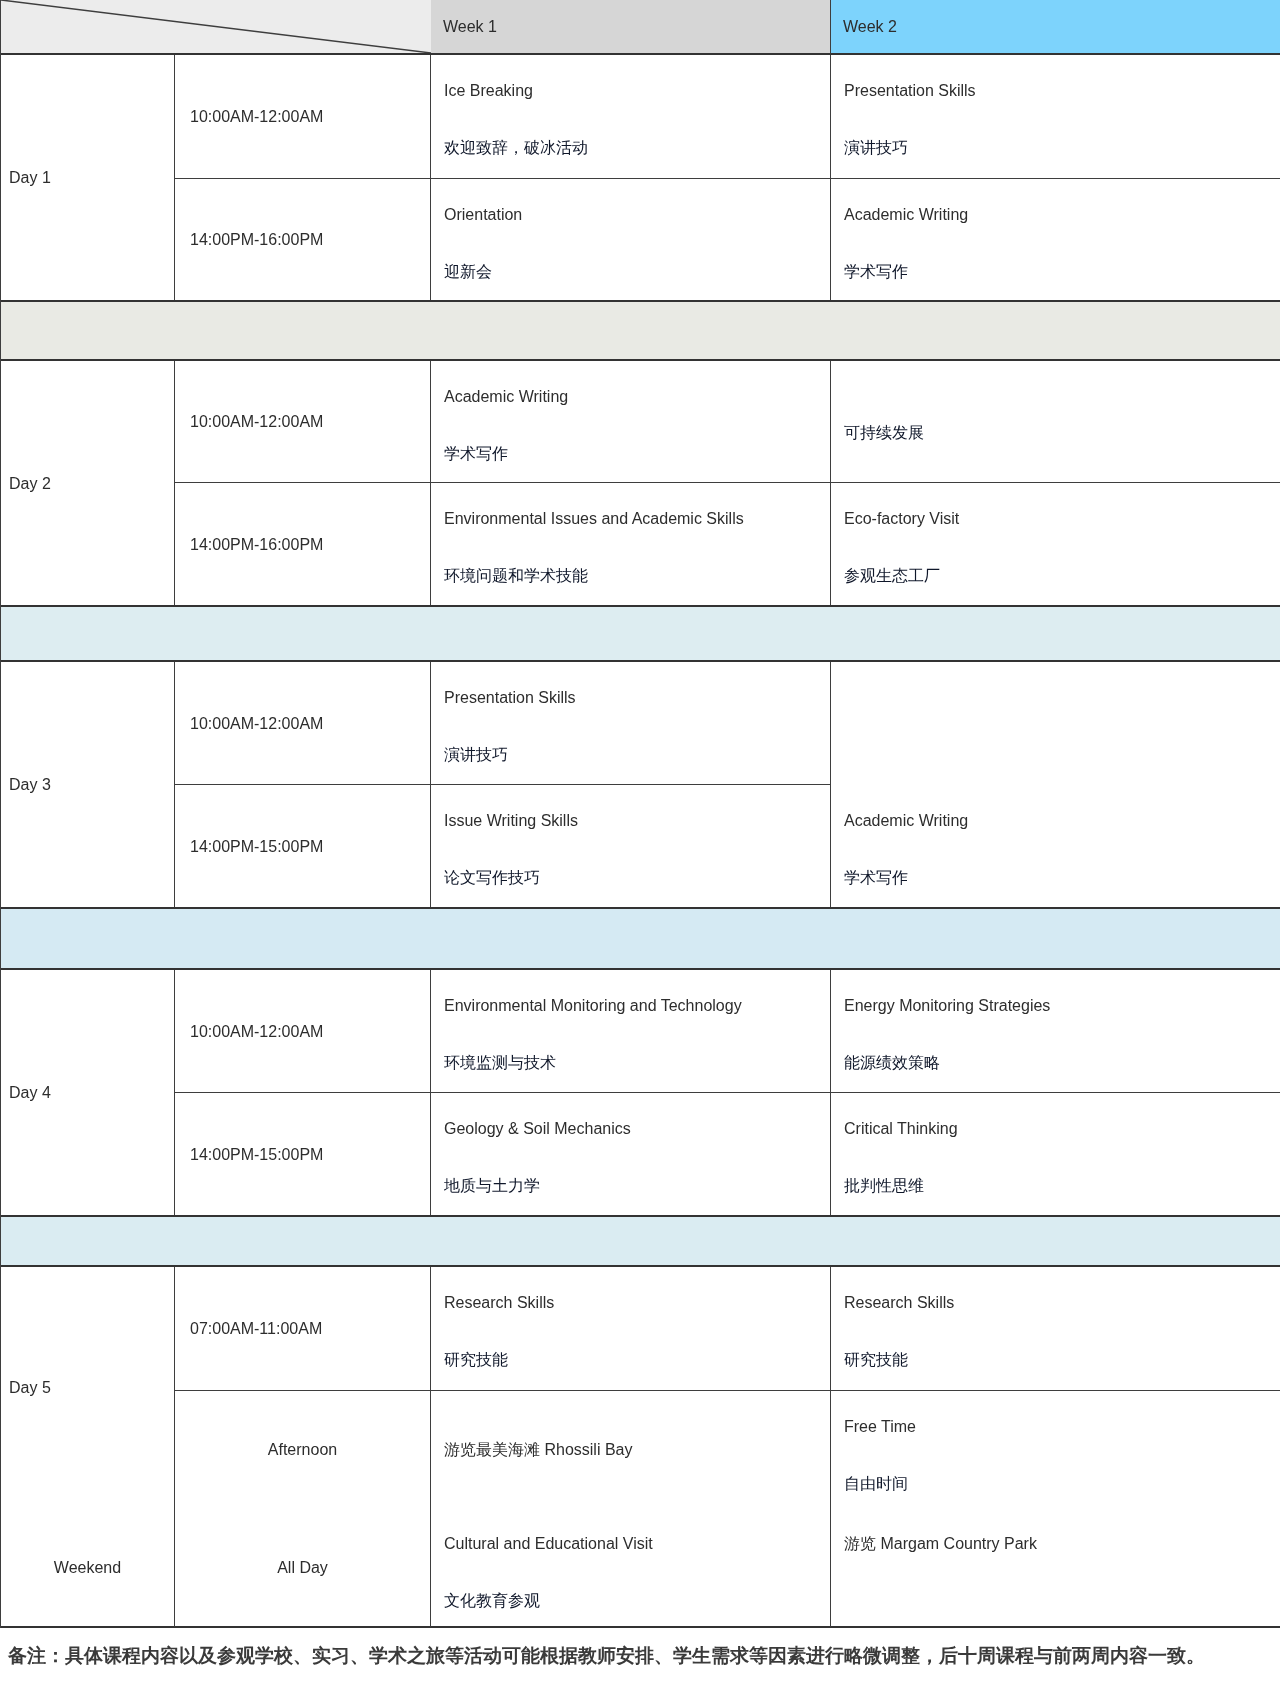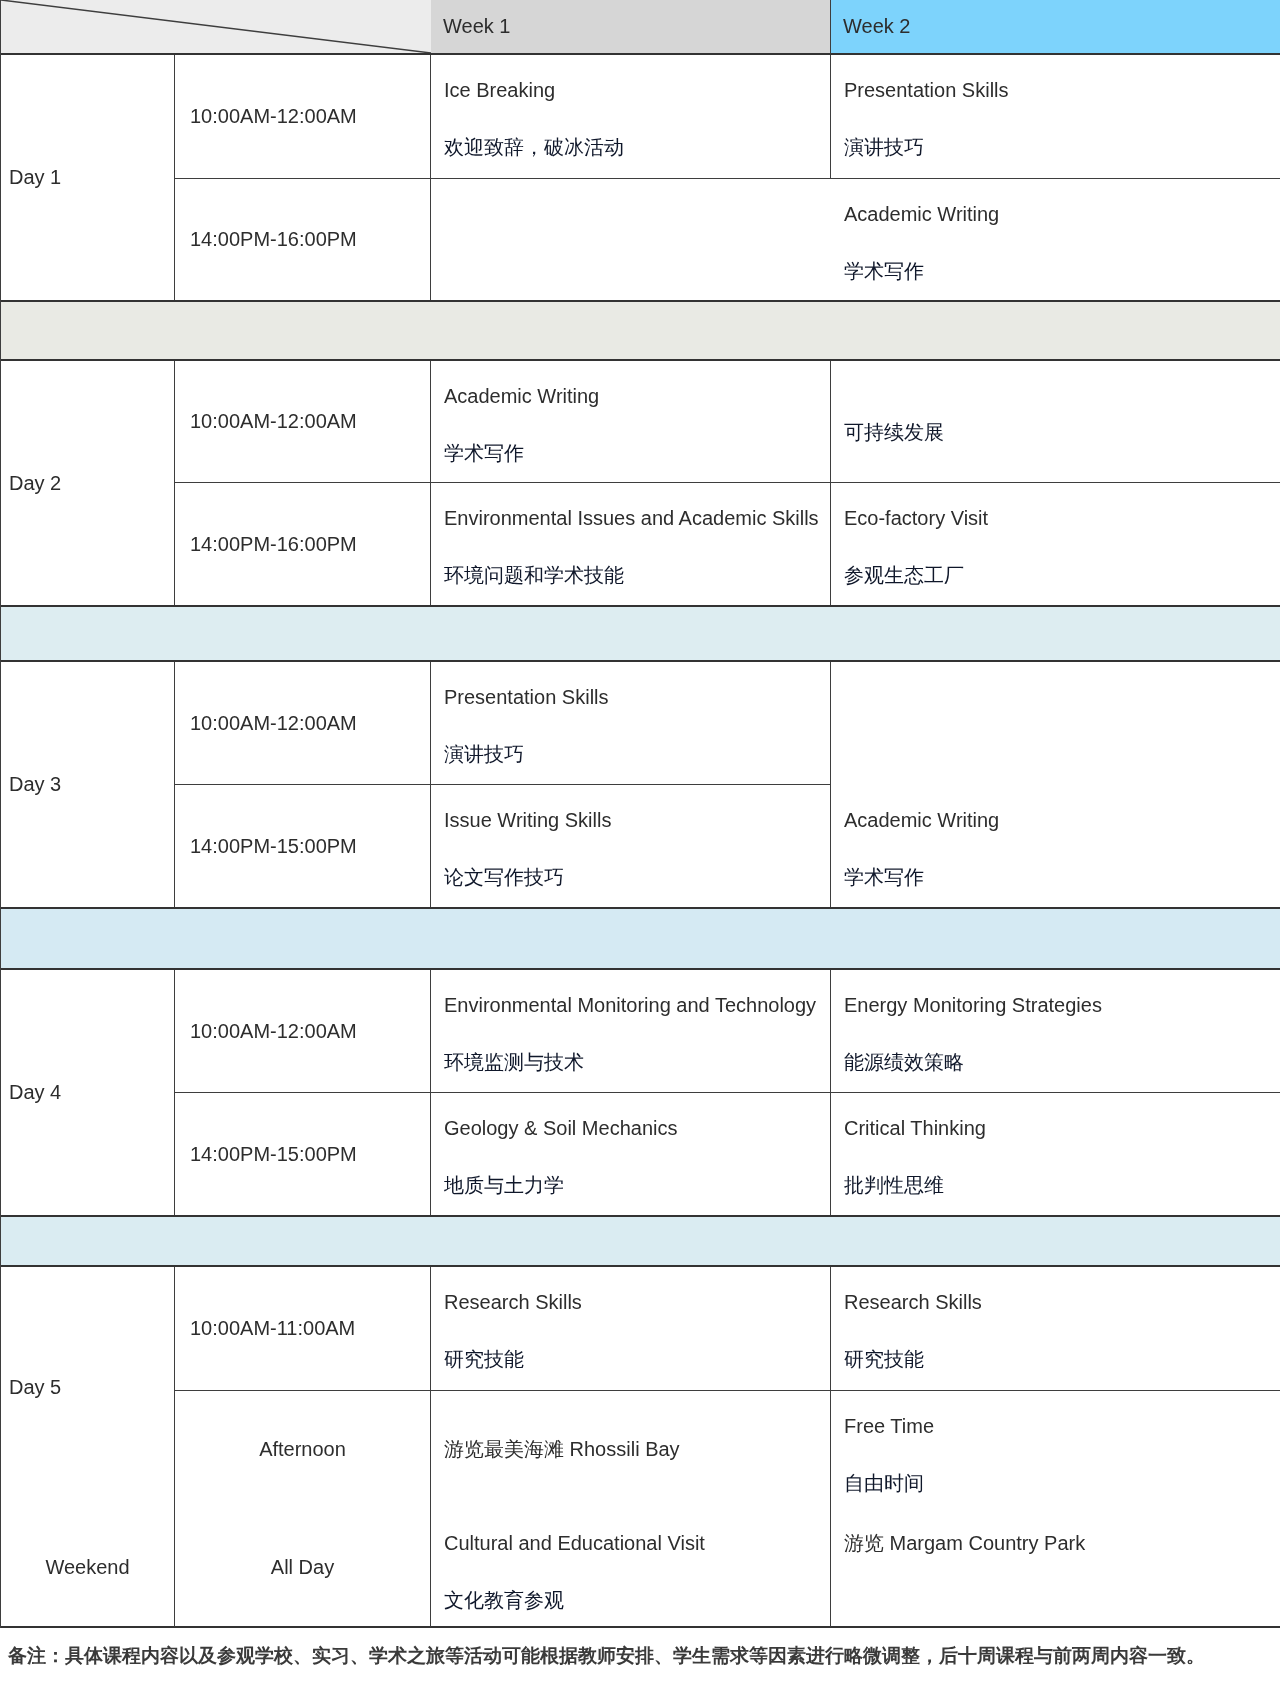--- a/index.html
+++ b/index.html
@@ -19,7 +19,7 @@
     width: 1280px;
   }
 
-  .cell { font-size: 20px; line-height: 21px; overflow: hidden; }
+  .cell { font-size: 16px; line-height: 21px; overflow: hidden; }
 
   
   .vr  { border-right: 1.5px solid #3e3e3e; }   

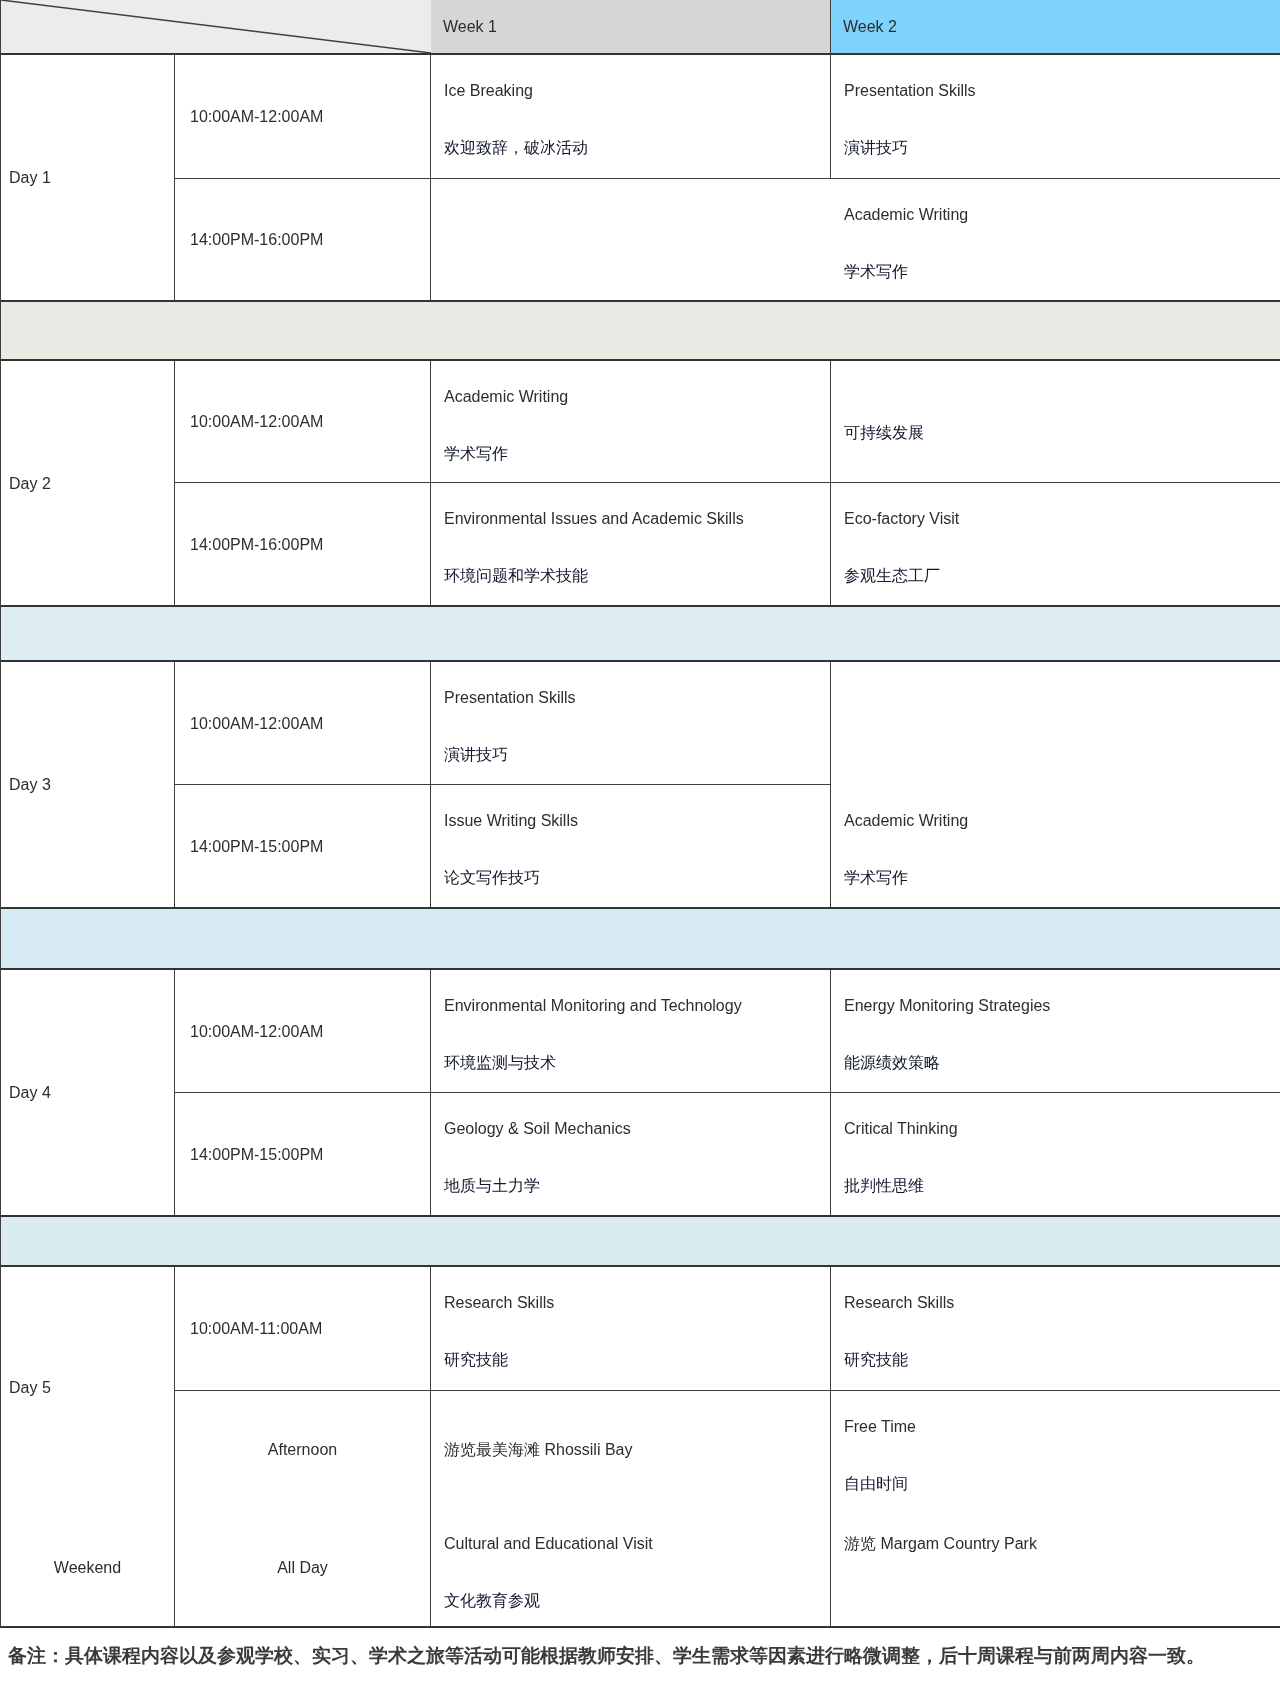--- a/index.html
+++ b/index.html
@@ -79,6 +79,10 @@
       <div class="zh">演讲技巧</div>
     </div>
     <div class="cell timecell vr" style="grid-area:3/2/4/3">14:00PM-16:00PM</div>
+    <div class="cell course vr" style="grid-area:3/3/4/4">
+      <div class="en">Orientation</div>
+      <div class="zh">迎新会</div>
+    </div>
     <div class="cell course" style="grid-area:3/4/4/5">
       <div class="en">Academic Writing</div>
       <div class="zh">学术写作</div>

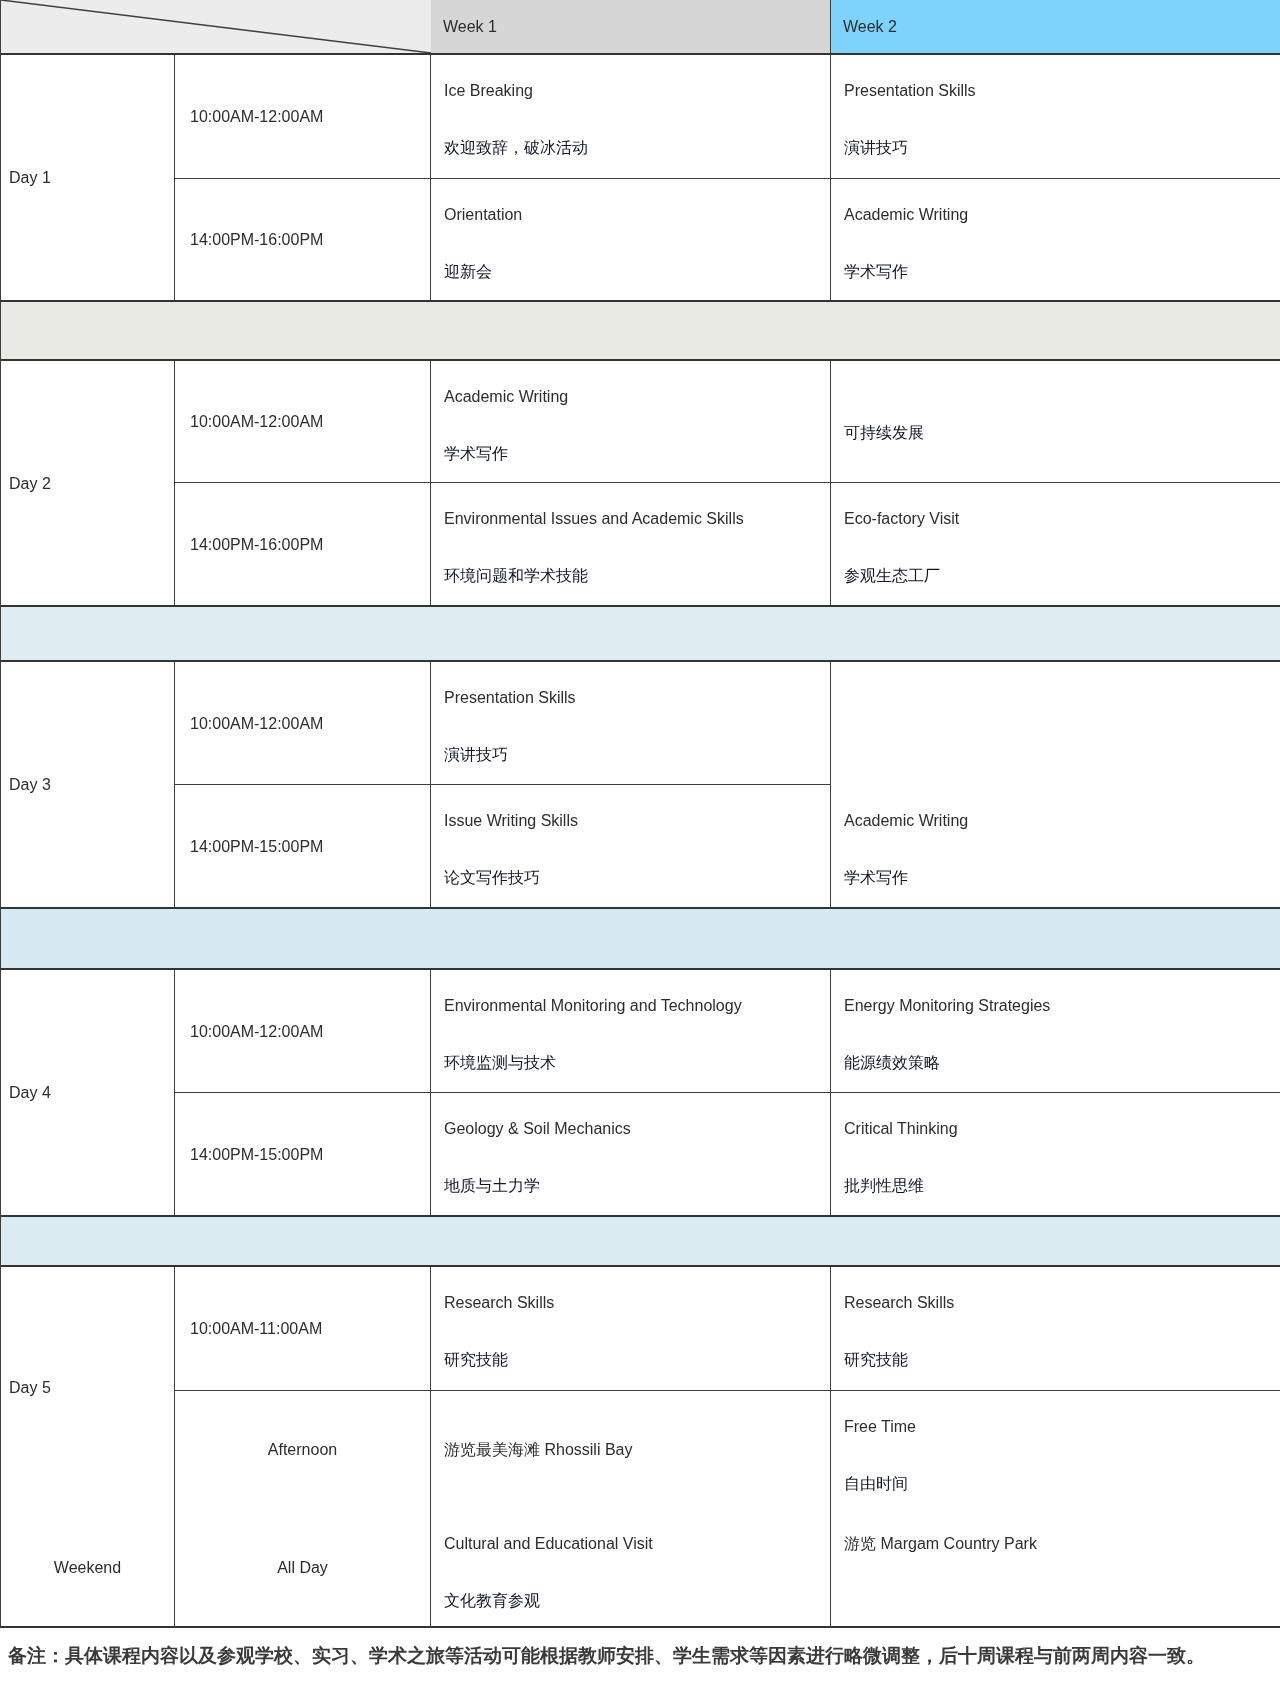--- a/index.html
+++ b/index.html
@@ -152,7 +152,7 @@
     <div class="sep" style="grid-row: 13; background-color: rgb(218, 236, 242);"></div>
 
     <div class="cell daycell vr" style="grid-area:14/1/16/2">Day 5</div>
-    <div class="cell timecell vr bb" style="grid-area:14/2/15/3">10:00AM-11:00AM</div>
+    <div class="cell timecell vr bb" style="grid-area:14/2/15/3">07:00AM-11:00AM</div>
     <div class="cell course vr bb" style="grid-area:14/3/15/4">
       <div class="en">Research Skills</div>
       <div class="zh">研究技能</div>

